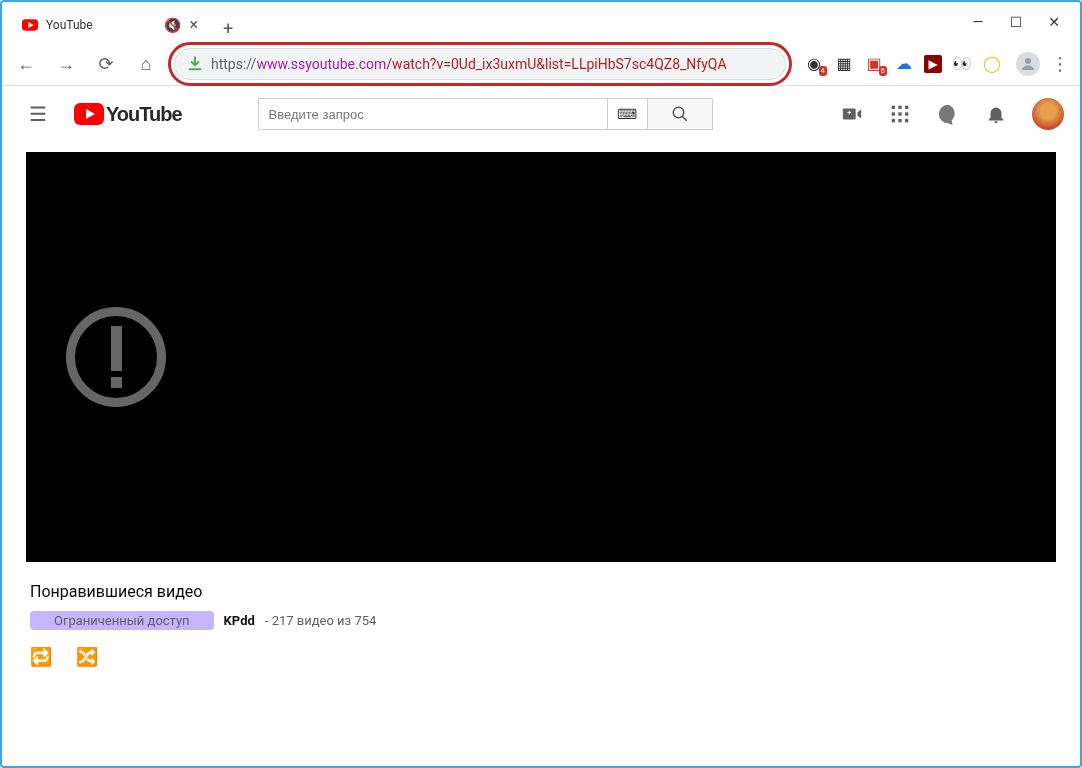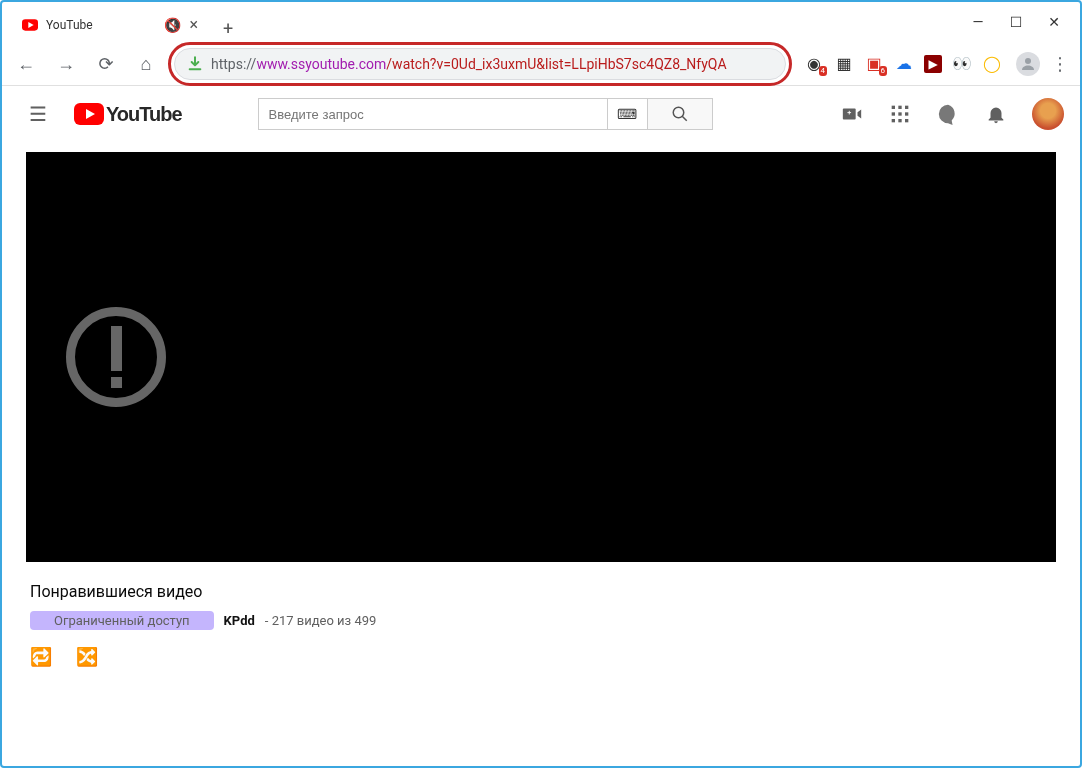--- a/index.html
+++ b/index.html
@@ -183,7 +183,7 @@
       <div class="meta-row">
         <span class="restricted">Ограниченный доступ</span>
         <span class="owner">KPdd</span>
-        <span>- <span>217 видео из 499</span></span>
+        <span>- <span>217 видео из 754</span></span>
       </div>
       <div class="action-icons">
         <span>🔁</span>

